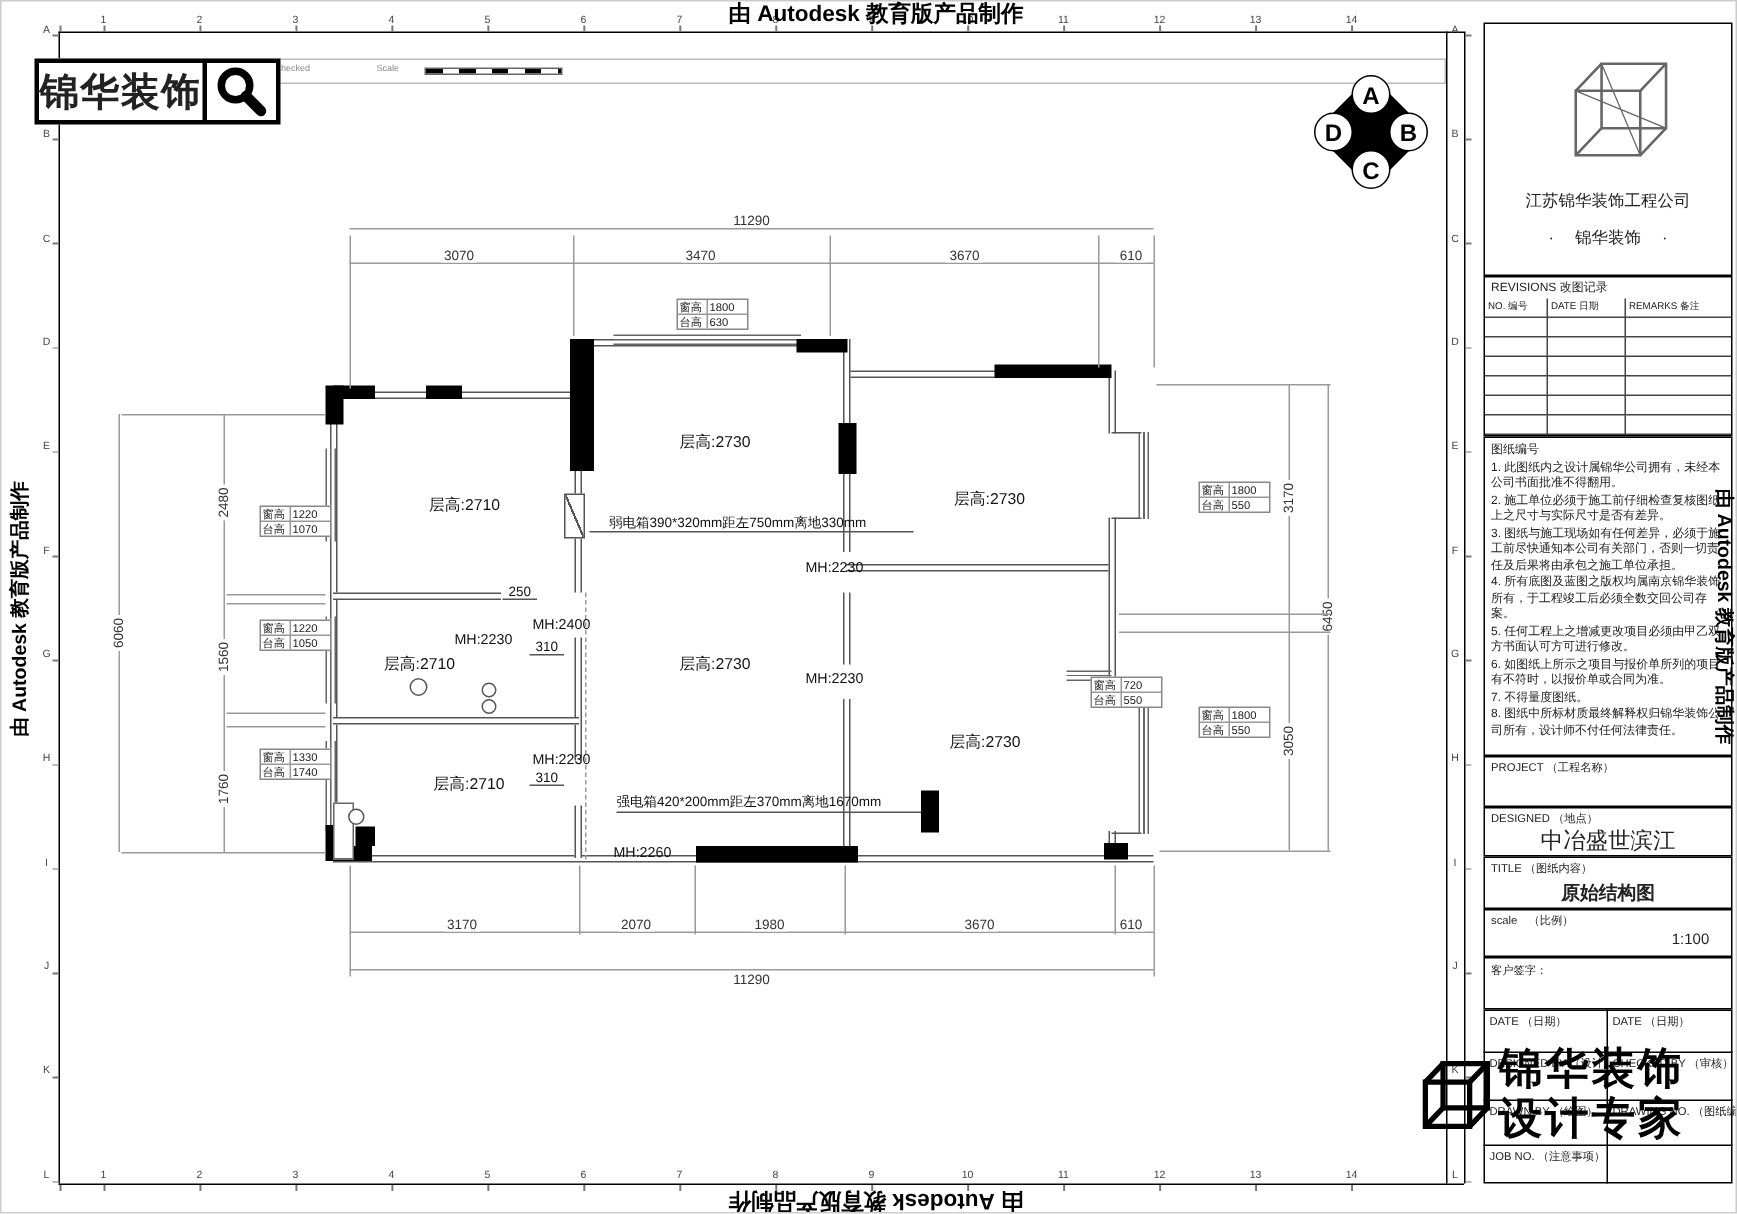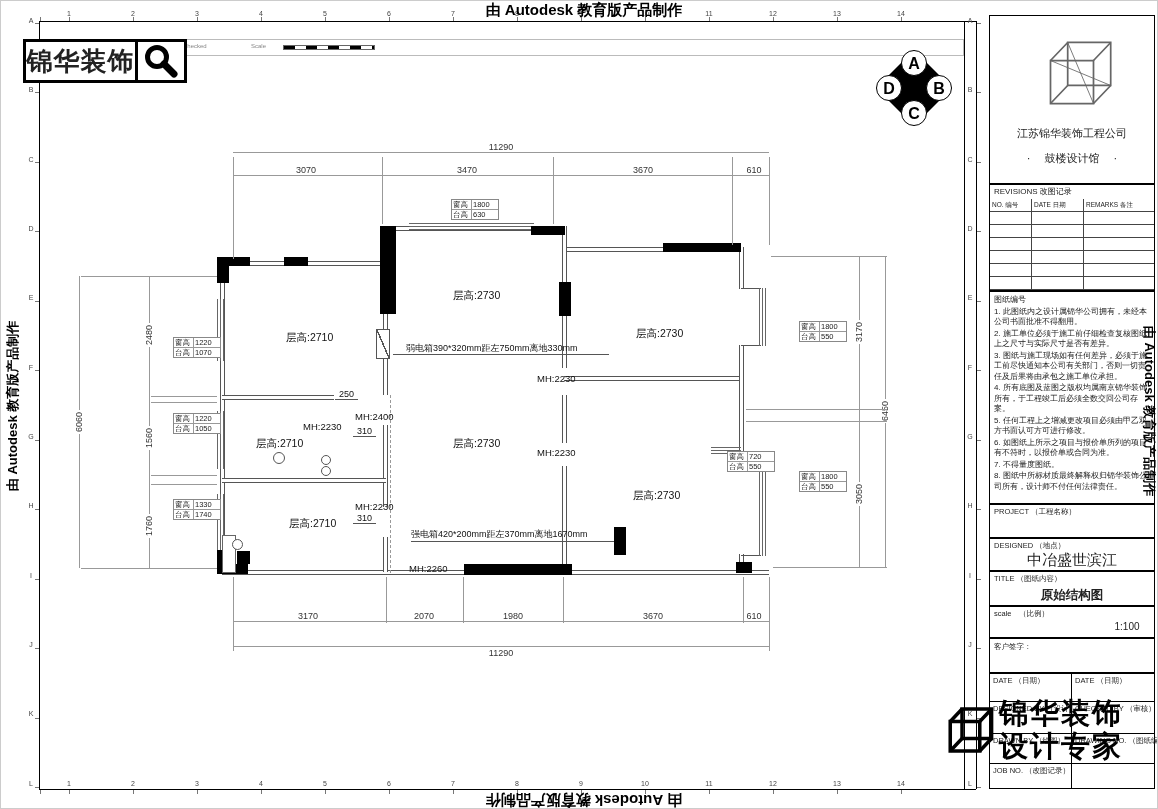--- a/index.html
+++ b/index.html
@@ -355,7 +355,7 @@
     </svg>
   </div>
   <div class="tb-center" style="left:990px;top:125px;width:162px;font-size:11px">江苏锦华装饰工程公司</div>
-  <div class="tb-center" style="left:990px;top:150px;width:162px;font-size:11px">·　 鼓楼设计馆 　·</div>
+  <div class="tb-center" style="left:990px;top:150px;width:162px;font-size:11px">·　 锦华装饰 　·</div>
 
   <div class="sec" style="left:988px;top:183px;width:166px;height:107px"></div>
   <span class="tb-lbl" style="left:993px;top:186px;font-size:8px">REVISIONS 改图记录</span>

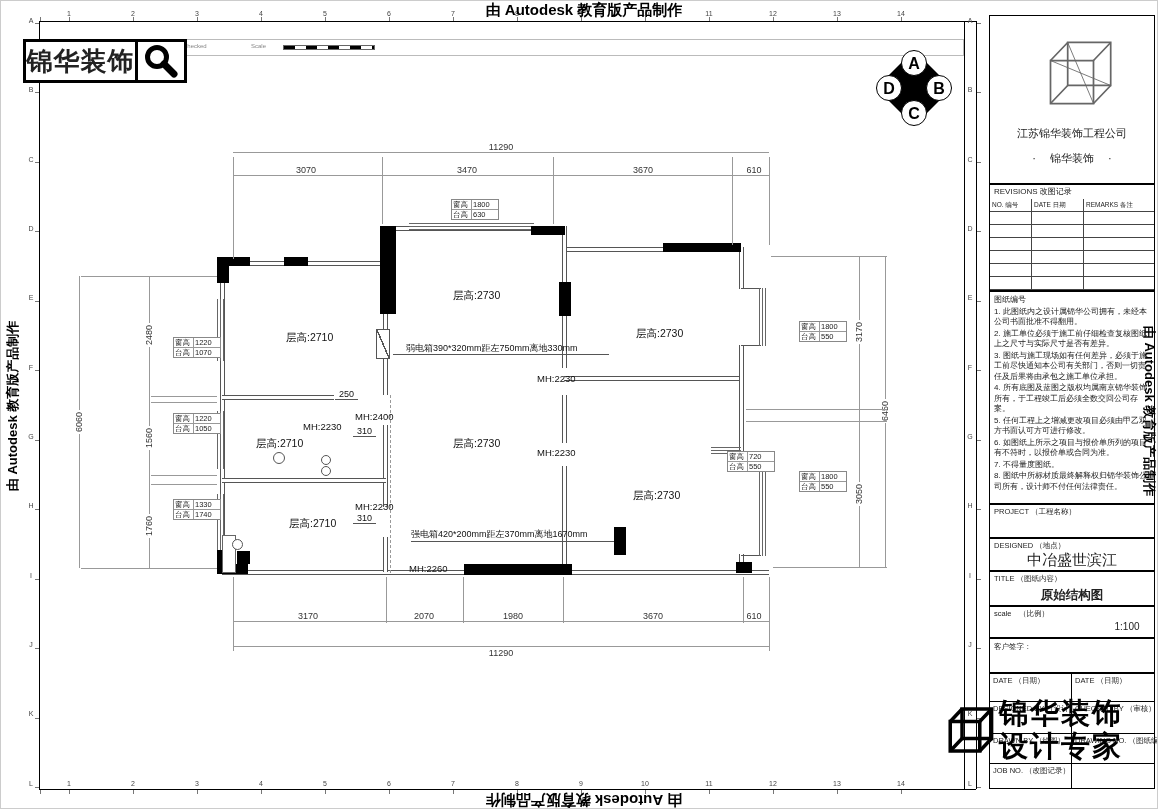--- a/index.html
+++ b/index.html
@@ -425,7 +425,7 @@
   <span class="tb-lbl" style="left:1074px;top:703px">CHECKED BY （审核）</span>
   <span class="tb-lbl" style="left:992px;top:735px">DRAWN BY （绘图）</span>
   <span class="tb-lbl" style="left:1074px;top:735px">DRAWING NO. （图纸编号）</span>
-  <span class="tb-lbl" style="left:992px;top:765px">JOB NO. （改图记录）</span>
+  <span class="tb-lbl" style="left:992px;top:765px">JOB NO. （注意事项）</span>
 
   <div class="abs" style="left:934px;top:698px">
     <svg width="60" height="62" viewBox="0 0 100 105" fill="none" stroke="#000" stroke-width="6">

